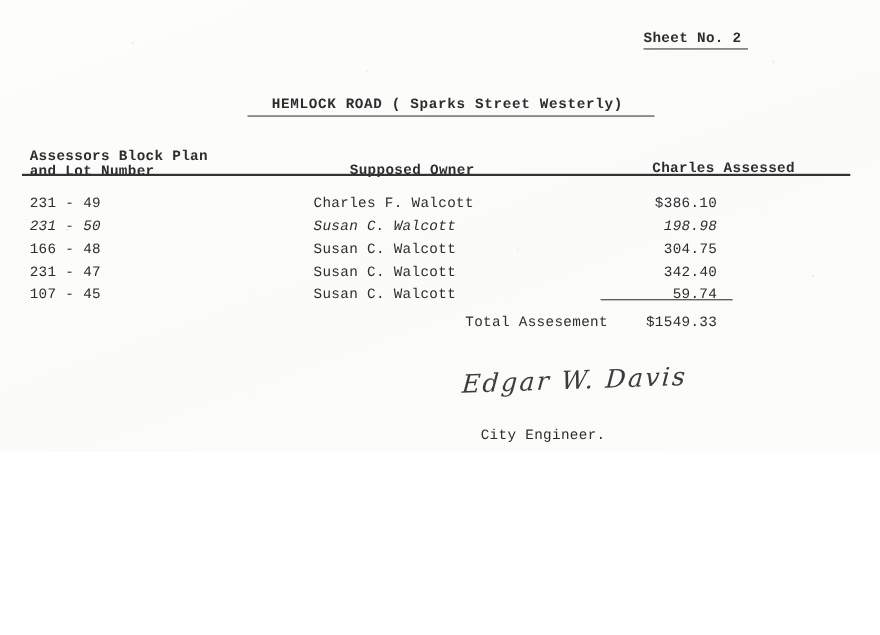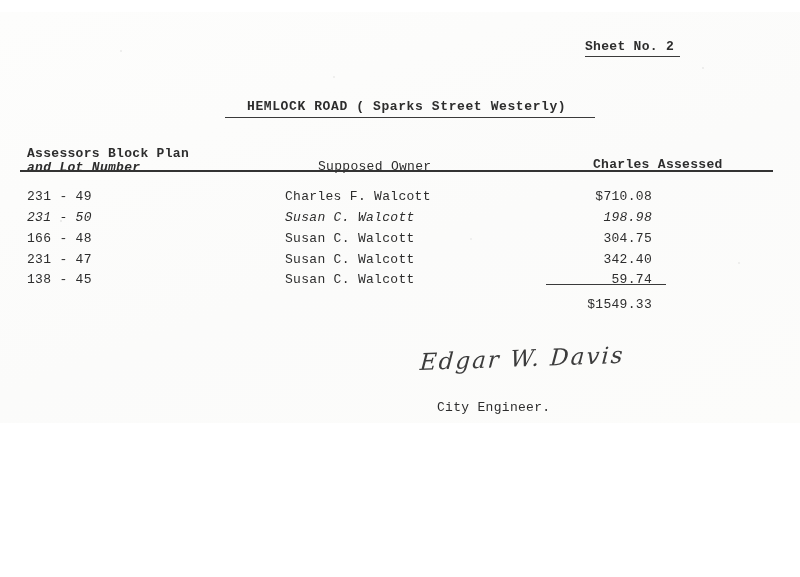--- a/index.html
+++ b/index.html
@@ -18,7 +18,6 @@
     font-size: 13px;
     font-weight: 500;
     letter-spacing: 0.3px;
-    margin-top: 12px;
   }
   .abs { position: absolute; white-space: nowrap; }
 

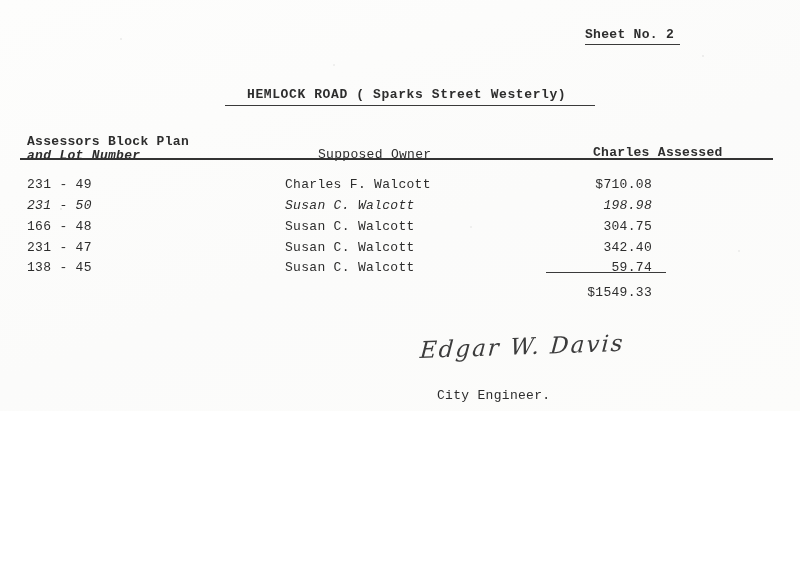--- a/index.html
+++ b/index.html
@@ -37,7 +37,7 @@
     letter-spacing: 0.6px;
   }
   .hdr-col1-l1 { left: 27px; top: 134px; font-weight: 600; }
-  .hdr-col1-l2 { left: 27px; top: 148px; font-weight: 600; font-style: italic; }
+  .hdr-col1-l2 { left: 27px; top: 148px; font-weight: 600; }
   .hdr-col2    { left: 318px; top: 147px; font-weight: 400; }
   .hdr-col3    { left: 593px; top: 145px; font-weight: 600; }
   .hdr-rule {

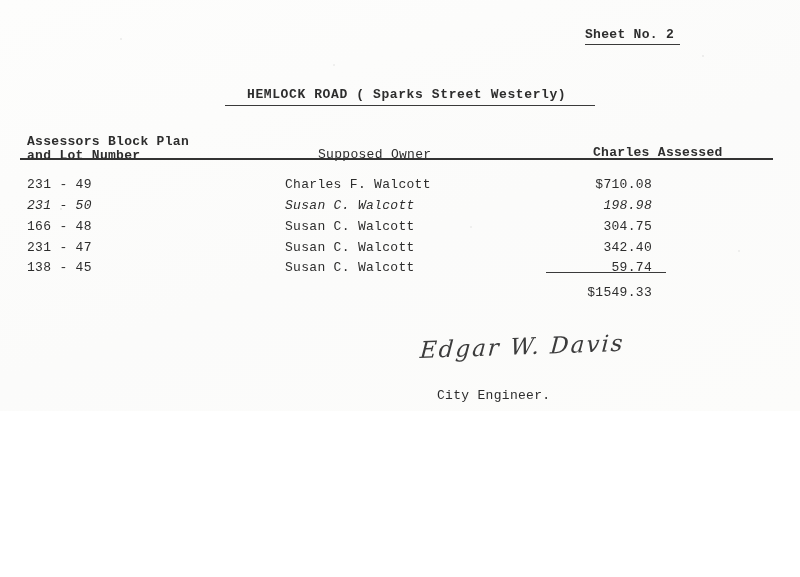--- a/index.html
+++ b/index.html
@@ -38,7 +38,7 @@
   }
   .hdr-col1-l1 { left: 27px; top: 134px; font-weight: 600; }
   .hdr-col1-l2 { left: 27px; top: 148px; font-weight: 600; }
-  .hdr-col2    { left: 318px; top: 147px; font-weight: 400; }
+  .hdr-col2    { left: 318px; top: 147px; font-weight: 700; }
   .hdr-col3    { left: 593px; top: 145px; font-weight: 600; }
   .hdr-rule {
     left: 20px; top: 158px;

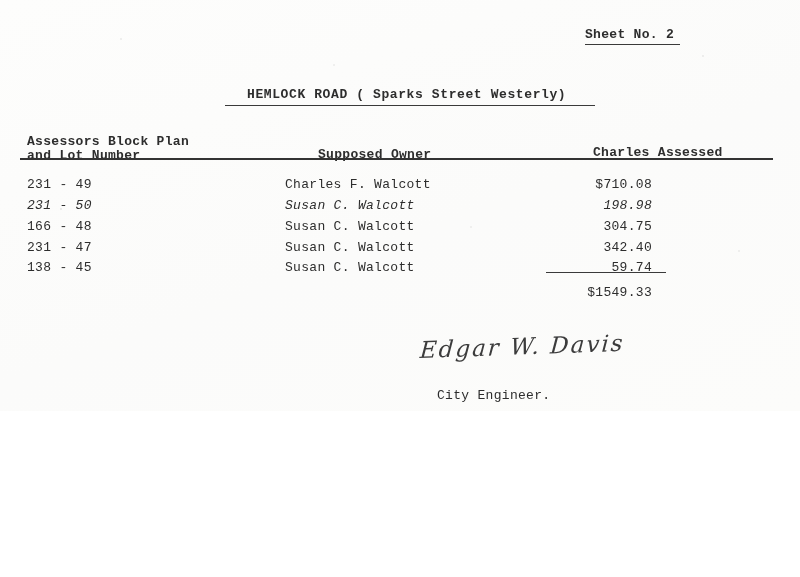--- a/index.html
+++ b/index.html
@@ -122,7 +122,7 @@
   <div>
     <span class="abs r0 cell-lot">231 - 49</span>
     <span class="abs r0 cell-owner">Charles F. Walcott</span>
-    <span class="abs r0 cell-amt">$710.08</span>
+    <span class="abs r0 cell-amt">$386.10</span>
   </div>
   <div>
     <span class="abs r1 cell-lot">231 - 50</span>

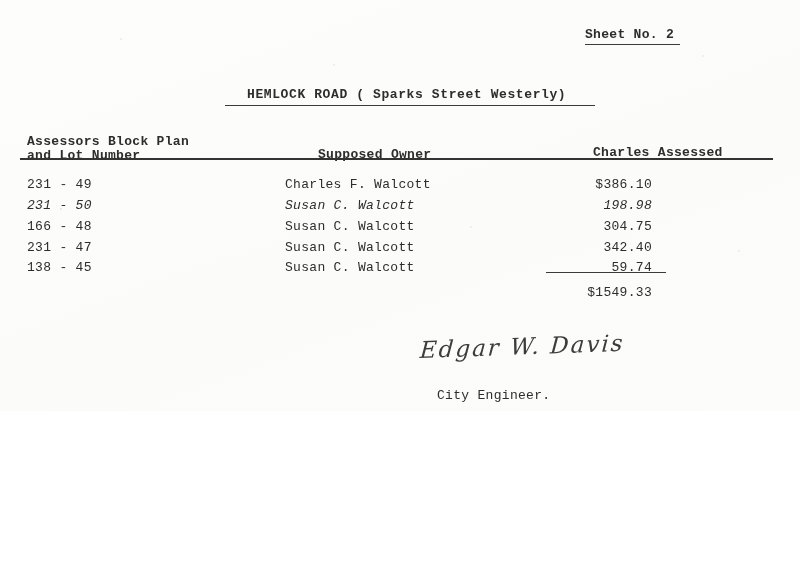--- a/index.html
+++ b/index.html
@@ -140,7 +140,7 @@
     <span class="abs r3 cell-amt">342.40</span>
   </div>
   <div>
-    <span class="abs r4 cell-lot">138 - 45</span>
+    <span class="abs r4 cell-lot">107 - 45</span>
     <span class="abs r4 cell-owner">Susan C. Walcott</span>
     <span class="abs r4 cell-amt">59.74</span>
   </div>

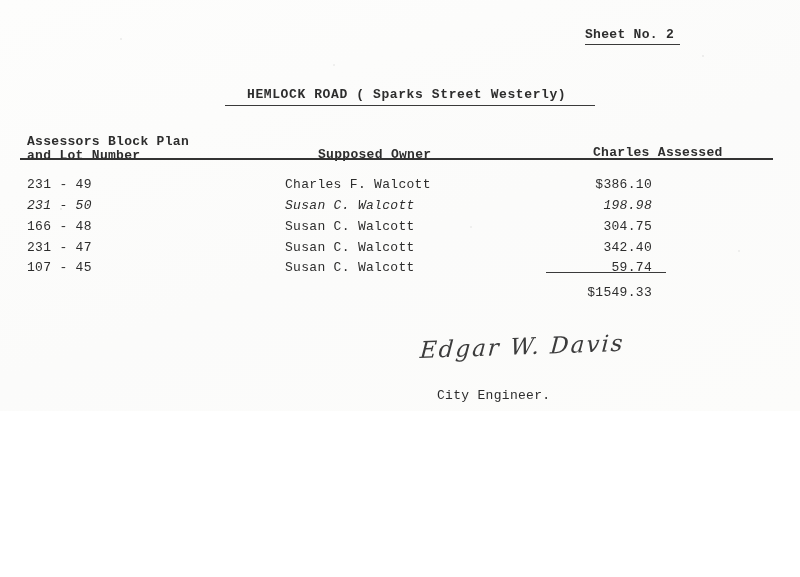--- a/index.html
+++ b/index.html
@@ -146,6 +146,7 @@
   </div>
 
   <div class="abs amt-rule"></div>
+  <div class="abs total-label">Total Assesement</div>
   <div class="abs total-amt cell-amt">$1549.33</div>
 
   <div class="abs signature">Edgar W. Davis</div>

